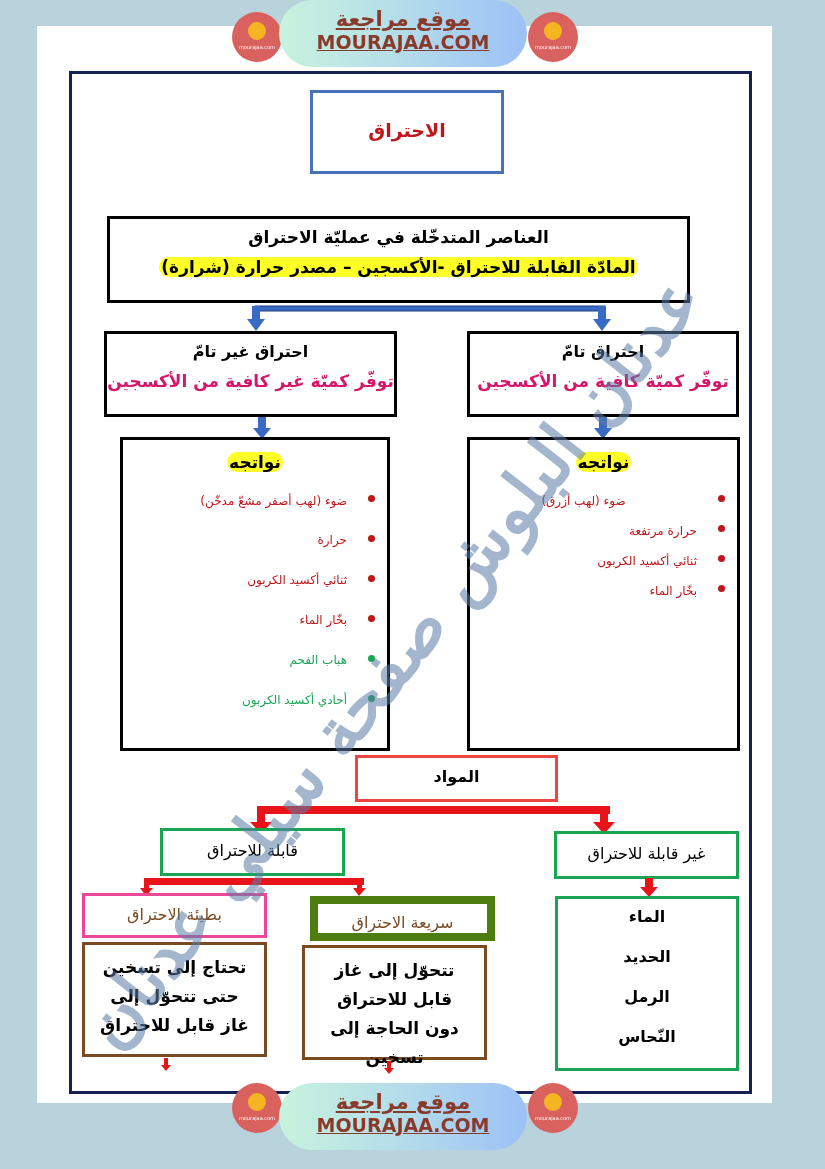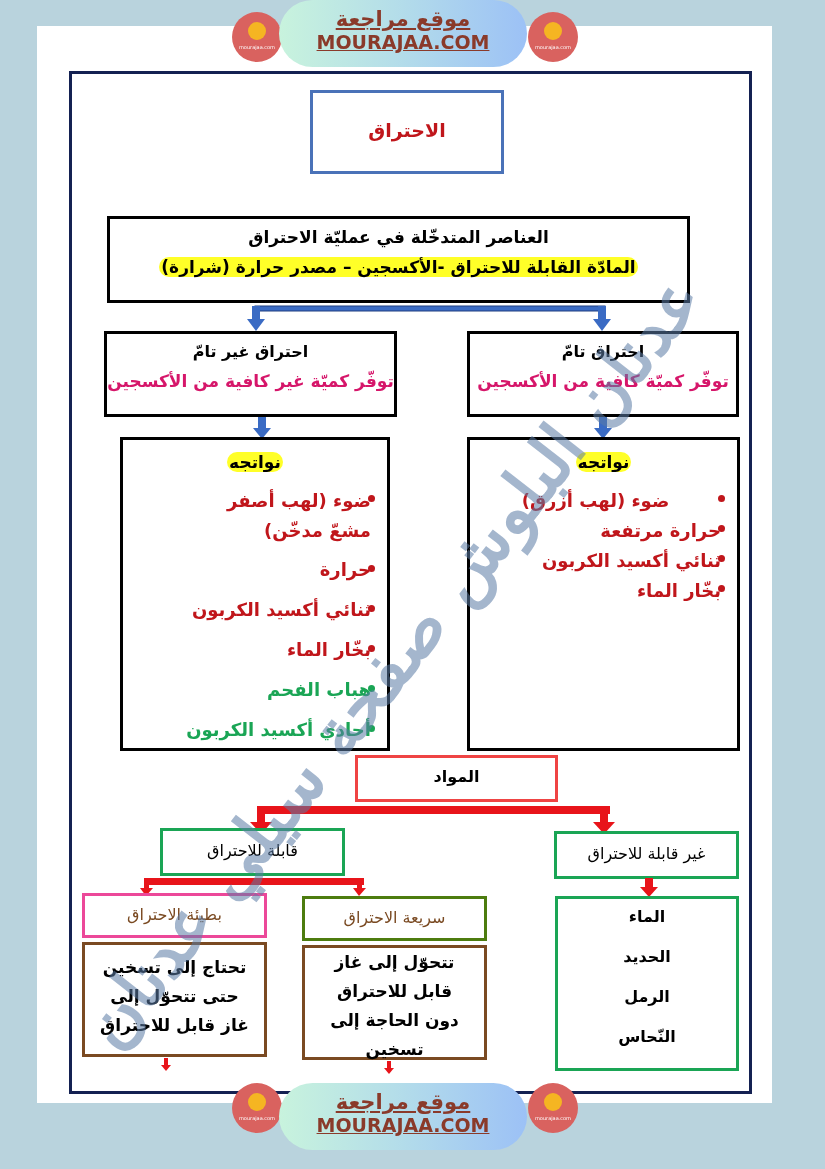--- a/index.html
+++ b/index.html
@@ -19,7 +19,7 @@
   .txt-brown { color:#7a4a22; font-weight:bold; }
   .hl { background:#ffff28; padding:0 2px;border-radius:10px; }
   ul.bul { list-style:none; margin:0; padding:0; text-align:right; }
-  ul.bul li { position:relative; padding-right:16px; font-size:18px; font-weight:bold; }
+  ul.bul li { position:relative; padding-right:40px; font-size:12px; font-weight:normal; }
   ul.bul li .dot { position:absolute; right:12px; top:9px; width:7px; height:7px; border-radius:50%; }
   
   .banner { position:absolute; left:279px; width:248px; height:67px; border-radius:34px;

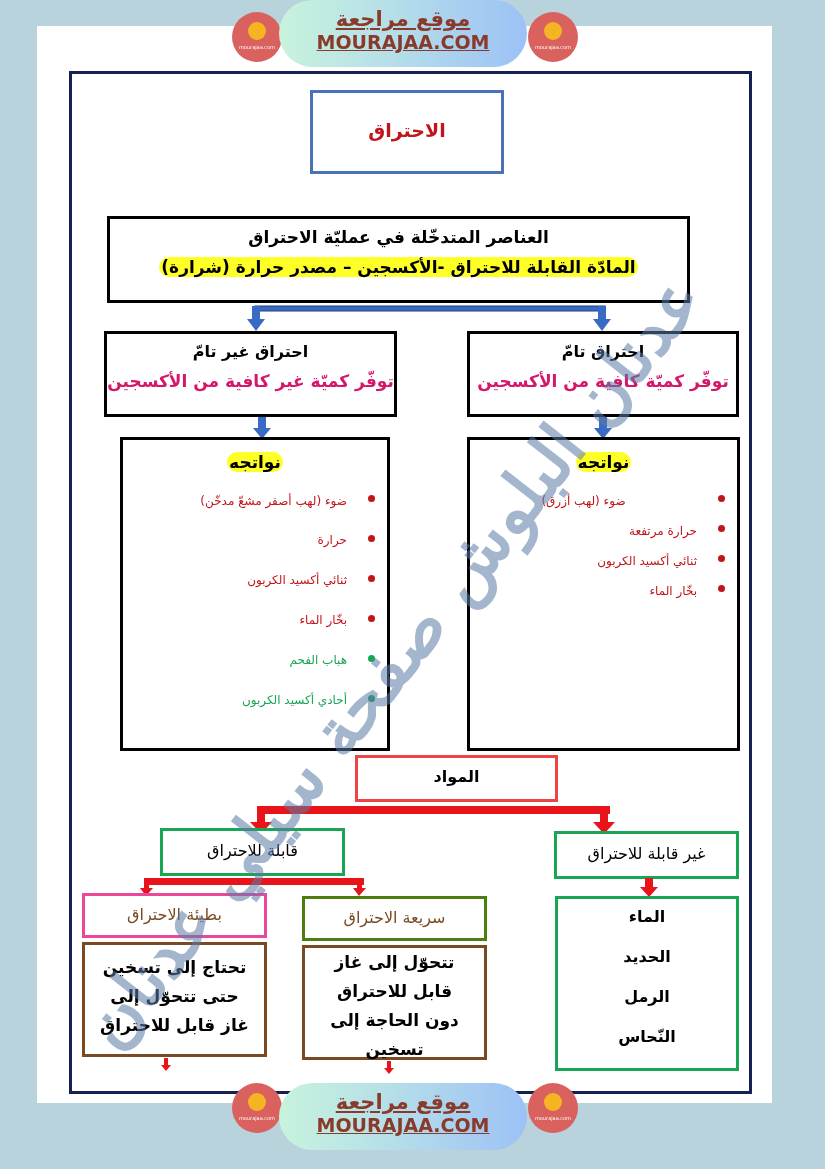--- a/index.html
+++ b/index.html
@@ -143,7 +143,7 @@
 <div class="box" style="left:82px;top:893px;width:185px;height:45px;border:3px solid #ec4899;">
   <div class="txt-brown" style="font-size:16px;line-height:38px;font-weight:normal;">بطيئة الاحتراق</div>
 </div>
-<div class="box" style="left:302px;top:896px;width:185px;height:45px;border:3px solid #4d7c0f;">
+<div class="box" style="left:310px;top:896px;width:185px;height:45px;border:8px solid #4d7c0f;">
   <div class="txt-brown" style="font-size:16px;line-height:38px;font-weight:normal;">سريعة الاحتراق</div>
 </div>
 <div class="box" style="left:82px;top:942px;width:185px;height:115px;border:3px solid #7a4a22;">

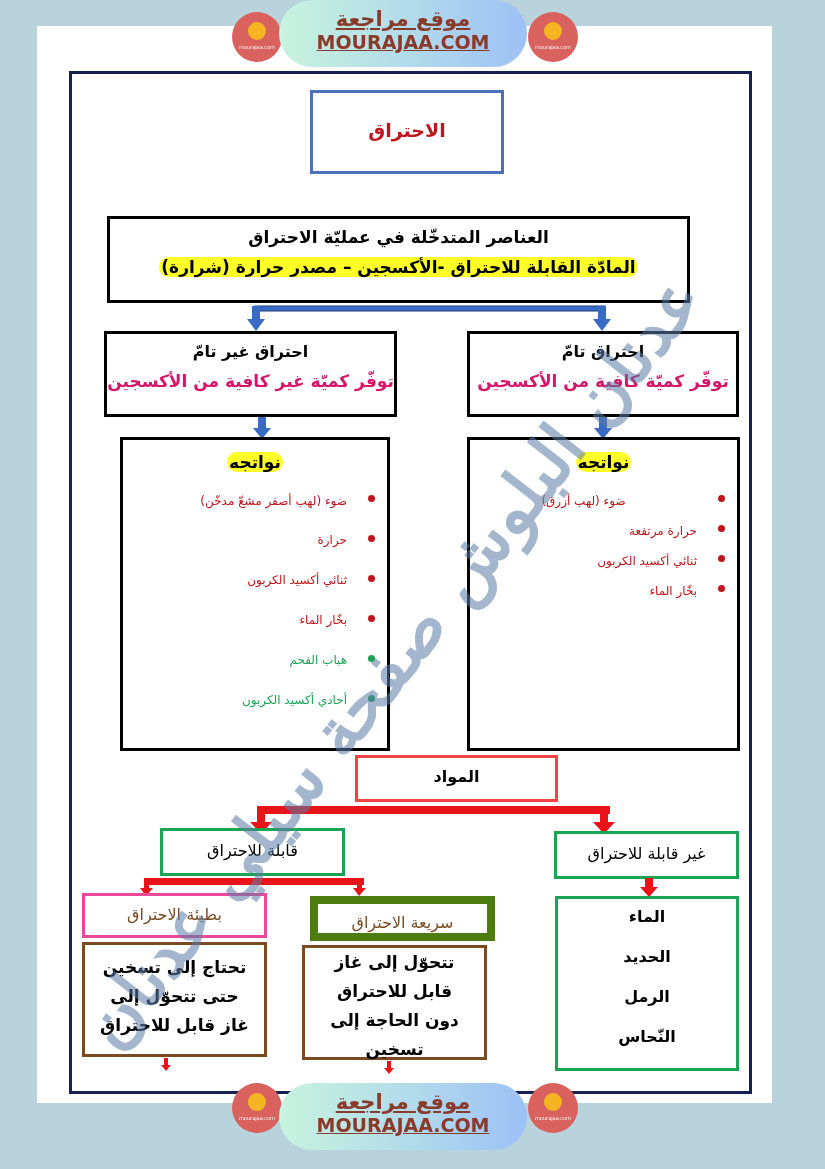--- a/index.html
+++ b/index.html
@@ -150,7 +150,7 @@
   <div class="txt-black" style="font-size:17px;line-height:29px;margin-top:8px;padding:0 14px;">تحتاج إلى تسخين حتى تتحوّل إلى غاز قابل للاحتراق</div>
 </div>
 <div class="box" style="left:302px;top:945px;width:185px;height:115px;border:3px solid #7a4a22;">
-  <div class="txt-black" style="font-size:17px;line-height:29px;padding:0 14px;">تتحوّل إلى غاز قابل للاحتراق دون الحاجة إلى تسخين</div>
+  <div class="txt-black" style="font-size:17px;line-height:29px;margin-top:8px;padding:0 14px;">تتحوّل إلى غاز قابل للاحتراق دون الحاجة إلى تسخين</div>
 </div>
 <svg class="abs" style="left:160px;top:1058px;" width="12" height="14">
   <rect x="4" y="0" width="4" height="8" fill="#e8141a"></rect>

